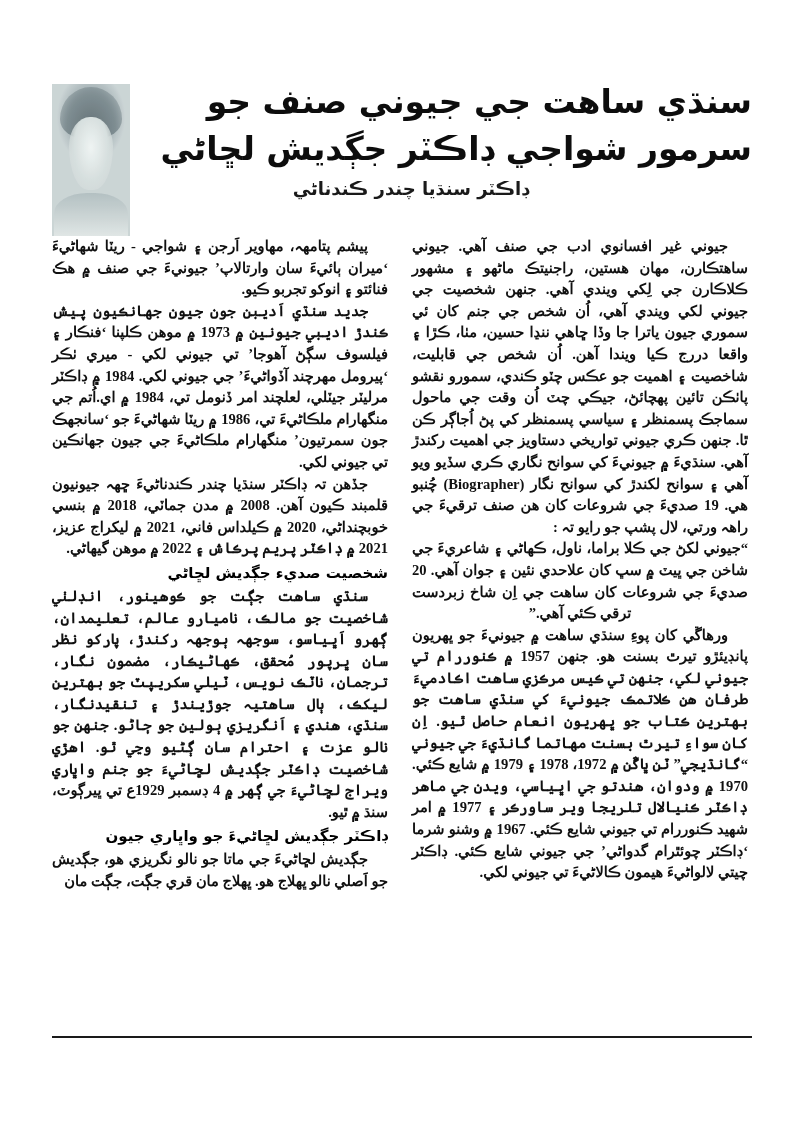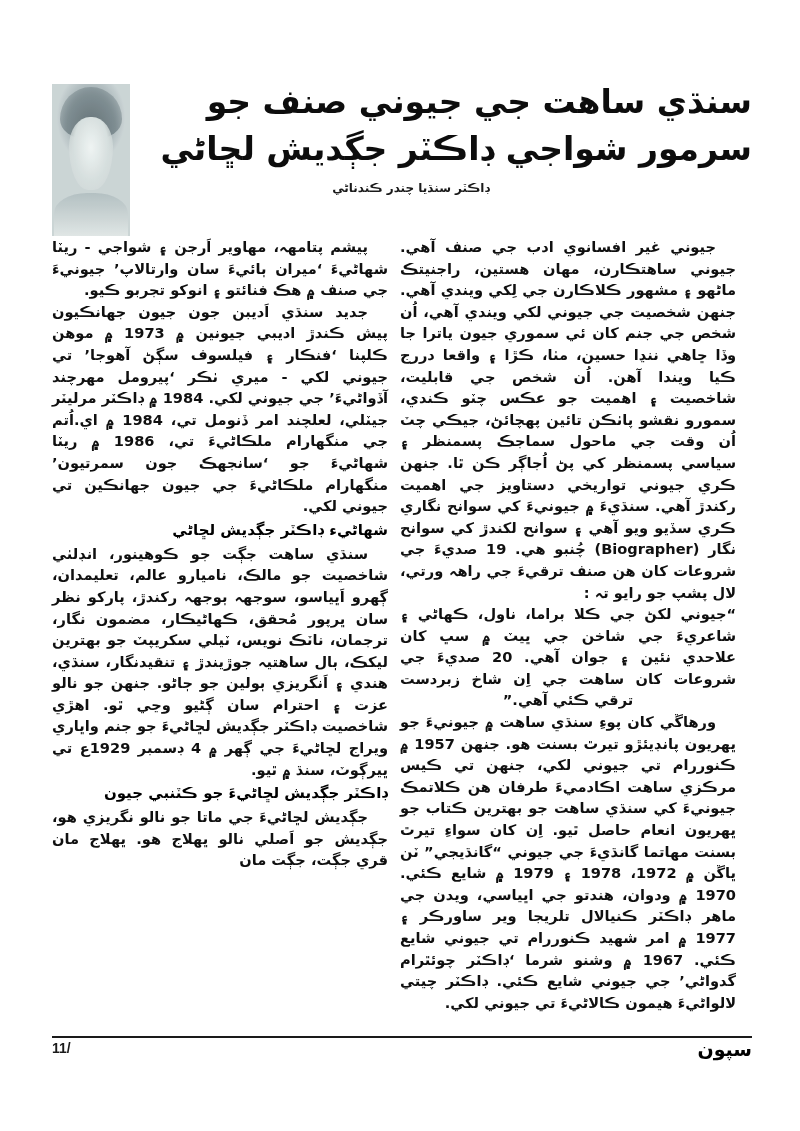--- a/index.html
+++ b/index.html
@@ -81,7 +81,7 @@
   }
   .byline {
     margin-top: 7px;
-    font-size: 12px;
+    font-size: 18px;
     line-height: 19px;
     font-weight: bold;
     color: #1a1a1a;

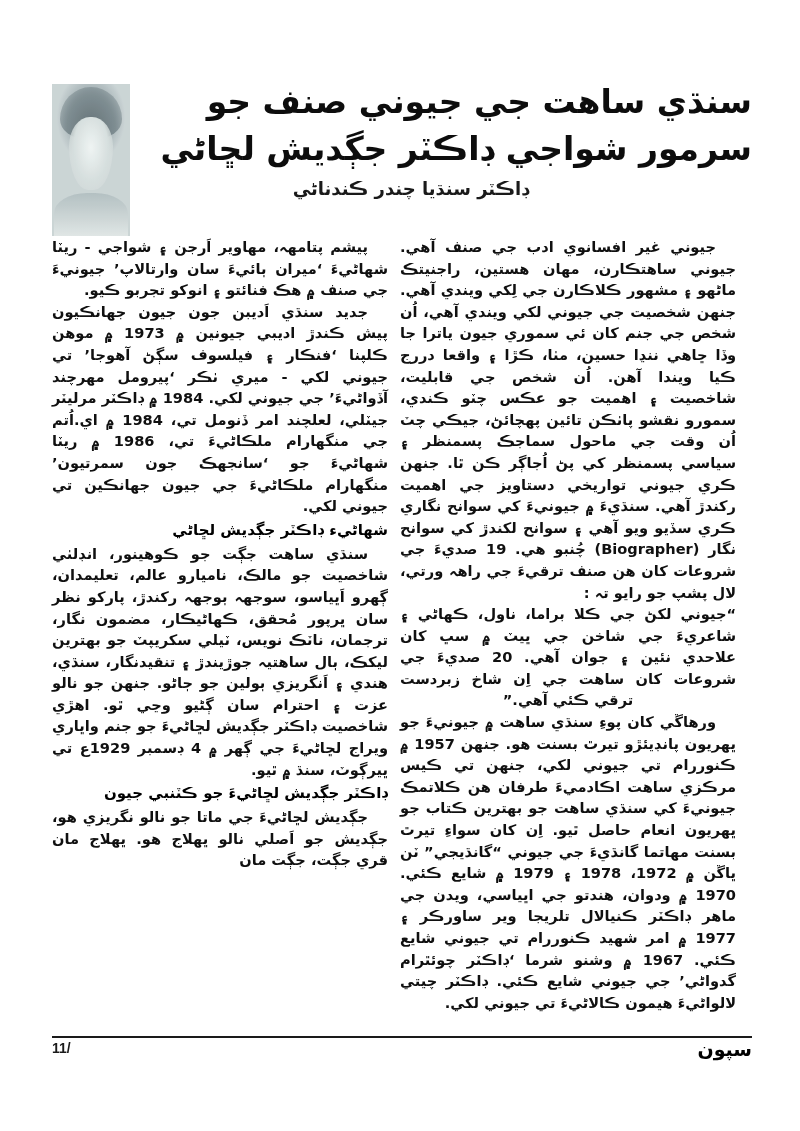--- a/index.html
+++ b/index.html
@@ -115,6 +115,7 @@
     line-height: 21.6px;
     font-weight: bold;
     text-indent: 20px;
+    font-family: Liberation Serif, serif;
   }
   .col p.quote {
     text-indent: 0;

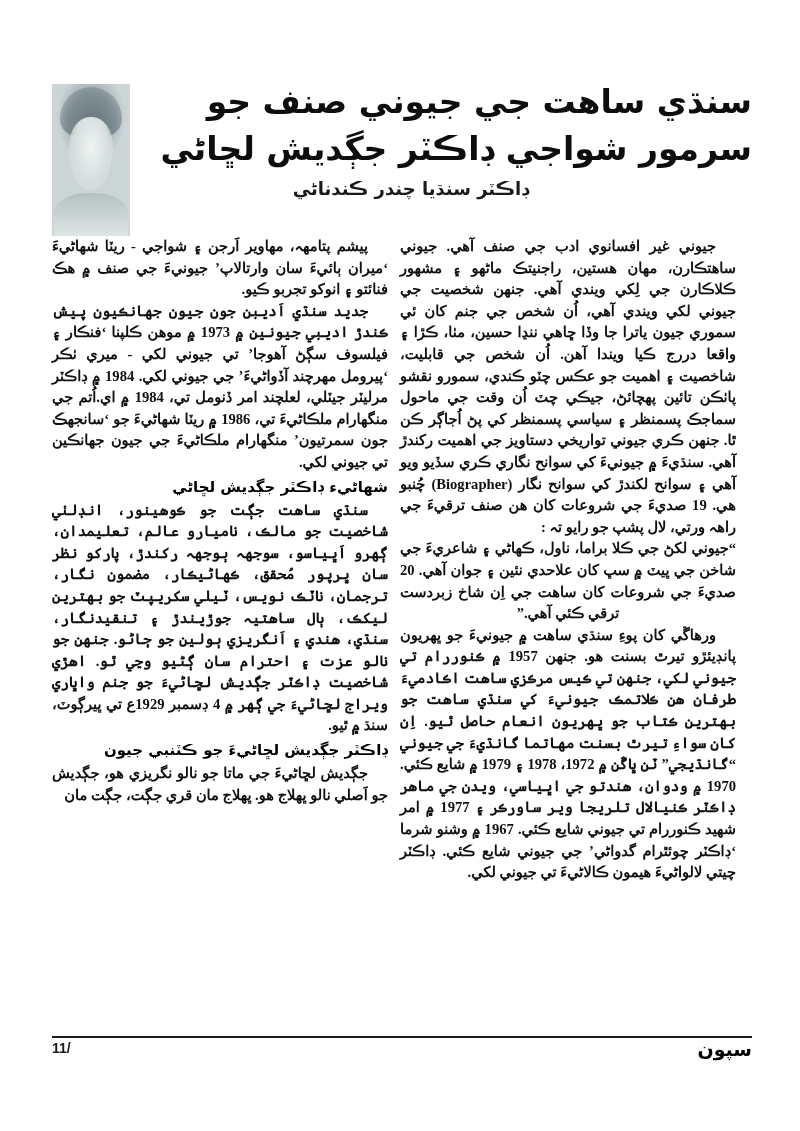--- a/index.html
+++ b/index.html
@@ -106,7 +106,7 @@
     text-align-last: right;
     color: #101010;
   }
-  .col-right { right: 16px; }
+  .col-right { right: 4px; }
   .col-left  { left: 0; }
 
   .col p {

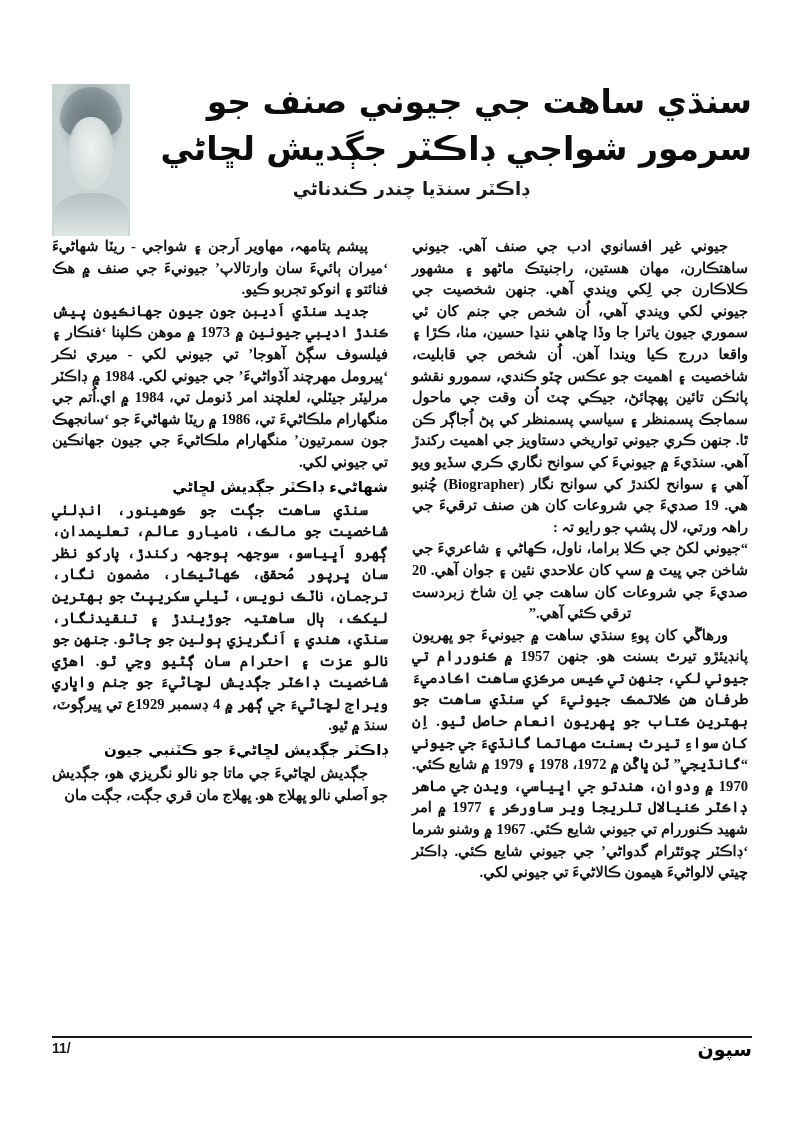--- a/index.html
+++ b/index.html
@@ -202,6 +202,7 @@
     <div class="col col-left">
       <p>پيشم پتامهہ، مهاوير اَرجن ۽ شواجي - ريٽا شهاڻيءَ ‘ميران ٻائيءَ سان وارتالاپ’ جيونيءَ جي صنف ۾ هڪ فنائتو ۽ انوکو تجربو ڪيو.</p>
       <p>جديد سنڌي اَديبن جون جيون جهانڪيون پيش ڪندڙ اديبي جيونين ۾ 1973 ۾ موهن ڪلپنا ‘فنڪار ۽ فيلسوف سڳڻ آهوجا’ تي جيوني لکي - ميري ٺڪر ‘پيرومل مهرچند آڏواڻيءَ’ جي جيوني لکي. 1984 ۾ ڊاڪٽر مرليٽر جيٽلي، لعلچند امر ڏنومل تي، 1984 ۾ اي.اُتم جي منگهارام ملڪاڻيءَ تي، 1986 ۾ ريٽا شهاڻيءَ جو ‘سانجهڪ جون سمرتيون’ منگهارام ملڪاڻيءَ جي جيون جهانڪين تي جيوني لکي.</p>
+      <p>جڏهن تہ ڊاڪٽر سنڌيا چندر ڪندناڻيءَ ڇهہ جيونيون قلمبند ڪيون آهن. 2008 ۾ مدن جماٽي، 2018 ۾ بنسي خوبچنداڻي، 2020 ۾ ڪيلداس فاني، 2021 ۾ ليکراج عزيز، 2021 ۾ ڊاڪٽر پريم پرڪاش ۽ 2022 ۾ موهن گيهاڻي.</p>
 
       <h3>شهاڻيء ڊاڪٽر جڳديش لڇاڻي</h3>
       <p>سنڌي ساهت جڳت جو ڪوهينور، انڊلٺي شاخصيت جو مالڪ، ناميارو عالم، تعليمدان، ڳهرو اَڀياسو، سوجهہ ٻوجهہ رکندڙ، پارکو نظر سان ڀرپور مُحقق، ڪهاڻيڪار، مضمون نگار، ترجمان، ناٽڪ نويس، ٽيلي سکريپٽ جو بهترين ليکڪ، ٻال ساهتيہ جوڙيندڙ ۽ تنقيدنگار، سنڌي، هندي ۽ اَنگريزي ٻولين جو ڄاڻو. جنهن جو نالو عزت ۽ احترام سان ڳڻيو وڃي ٿو. اهڙي شاخصيت ڊاڪٽر جڳديش لڇاڻيءَ جو جنم واڀاري ويراج لڇاڻيءَ جي ڳهر ۾ 4 ڊسمبر 1929ع تي ڀيرڳوٽ، سنڌ ۾ ٿيو.</p>

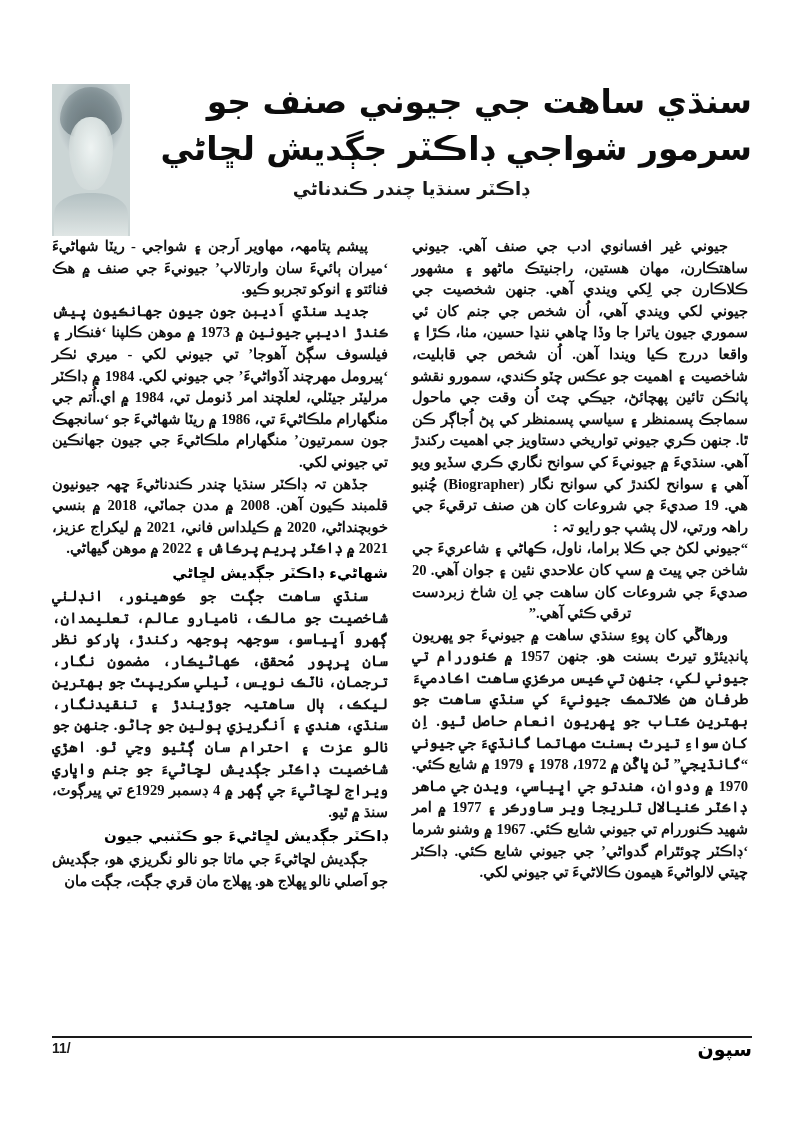--- a/index.html
+++ b/index.html
@@ -204,7 +204,7 @@
       <p>جديد سنڌي اَديبن جون جيون جهانڪيون پيش ڪندڙ اديبي جيونين ۾ 1973 ۾ موهن ڪلپنا ‘فنڪار ۽ فيلسوف سڳڻ آهوجا’ تي جيوني لکي - ميري ٺڪر ‘پيرومل مهرچند آڏواڻيءَ’ جي جيوني لکي. 1984 ۾ ڊاڪٽر مرليٽر جيٽلي، لعلچند امر ڏنومل تي، 1984 ۾ اي.اُتم جي منگهارام ملڪاڻيءَ تي، 1986 ۾ ريٽا شهاڻيءَ جو ‘سانجهڪ جون سمرتيون’ منگهارام ملڪاڻيءَ جي جيون جهانڪين تي جيوني لکي.</p>
       <p>جڏهن تہ ڊاڪٽر سنڌيا چندر ڪندناڻيءَ ڇهہ جيونيون قلمبند ڪيون آهن. 2008 ۾ مدن جماٽي، 2018 ۾ بنسي خوبچنداڻي، 2020 ۾ ڪيلداس فاني، 2021 ۾ ليکراج عزيز، 2021 ۾ ڊاڪٽر پريم پرڪاش ۽ 2022 ۾ موهن گيهاڻي.</p>
 
-      <h3>شهاڻيء ڊاڪٽر جڳديش لڇاڻي</h3>
+      <h3>شخصيت صديء جڳديش لڇاڻي</h3>
       <p>سنڌي ساهت جڳت جو ڪوهينور، انڊلٺي شاخصيت جو مالڪ، ناميارو عالم، تعليمدان، ڳهرو اَڀياسو، سوجهہ ٻوجهہ رکندڙ، پارکو نظر سان ڀرپور مُحقق، ڪهاڻيڪار، مضمون نگار، ترجمان، ناٽڪ نويس، ٽيلي سکريپٽ جو بهترين ليکڪ، ٻال ساهتيہ جوڙيندڙ ۽ تنقيدنگار، سنڌي، هندي ۽ اَنگريزي ٻولين جو ڄاڻو. جنهن جو نالو عزت ۽ احترام سان ڳڻيو وڃي ٿو. اهڙي شاخصيت ڊاڪٽر جڳديش لڇاڻيءَ جو جنم واڀاري ويراج لڇاڻيءَ جي ڳهر ۾ 4 ڊسمبر 1929ع تي ڀيرڳوٽ، سنڌ ۾ ٿيو.</p>
 
       <h3>ڊاڪٽر جڳديش لڇاڻيءَ جو ڪٽنبي جيون</h3>

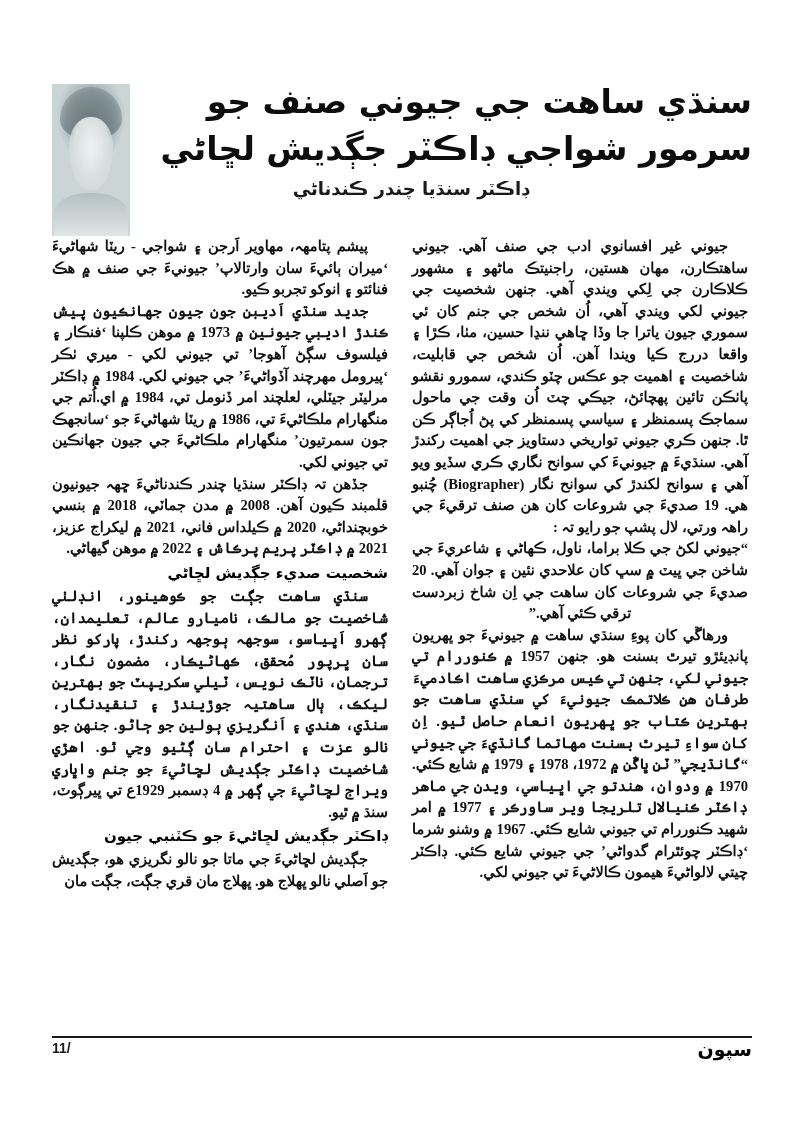--- a/index.html
+++ b/index.html
@@ -207,7 +207,7 @@
       <h3>شخصيت صديء جڳديش لڇاڻي</h3>
       <p>سنڌي ساهت جڳت جو ڪوهينور، انڊلٺي شاخصيت جو مالڪ، ناميارو عالم، تعليمدان، ڳهرو اَڀياسو، سوجهہ ٻوجهہ رکندڙ، پارکو نظر سان ڀرپور مُحقق، ڪهاڻيڪار، مضمون نگار، ترجمان، ناٽڪ نويس، ٽيلي سکريپٽ جو بهترين ليکڪ، ٻال ساهتيہ جوڙيندڙ ۽ تنقيدنگار، سنڌي، هندي ۽ اَنگريزي ٻولين جو ڄاڻو. جنهن جو نالو عزت ۽ احترام سان ڳڻيو وڃي ٿو. اهڙي شاخصيت ڊاڪٽر جڳديش لڇاڻيءَ جو جنم واڀاري ويراج لڇاڻيءَ جي ڳهر ۾ 4 ڊسمبر 1929ع تي ڀيرڳوٽ، سنڌ ۾ ٿيو.</p>
 
-      <h3>ڊاڪٽر جڳديش لڇاڻيءَ جو ڪٽنبي جيون</h3>
+      <h3>ڊاڪٽر جڳديش لڇاڻيءَ جو واڀاري جيون</h3>
       <p>جڳديش لڇاڻيءَ جي ماتا جو نالو نگريزي هو، جڳديش جو اَصلي نالو ڀهلاج هو. ڀهلاج مان قري جڳت، جڳت مان</p>
     </div>
 

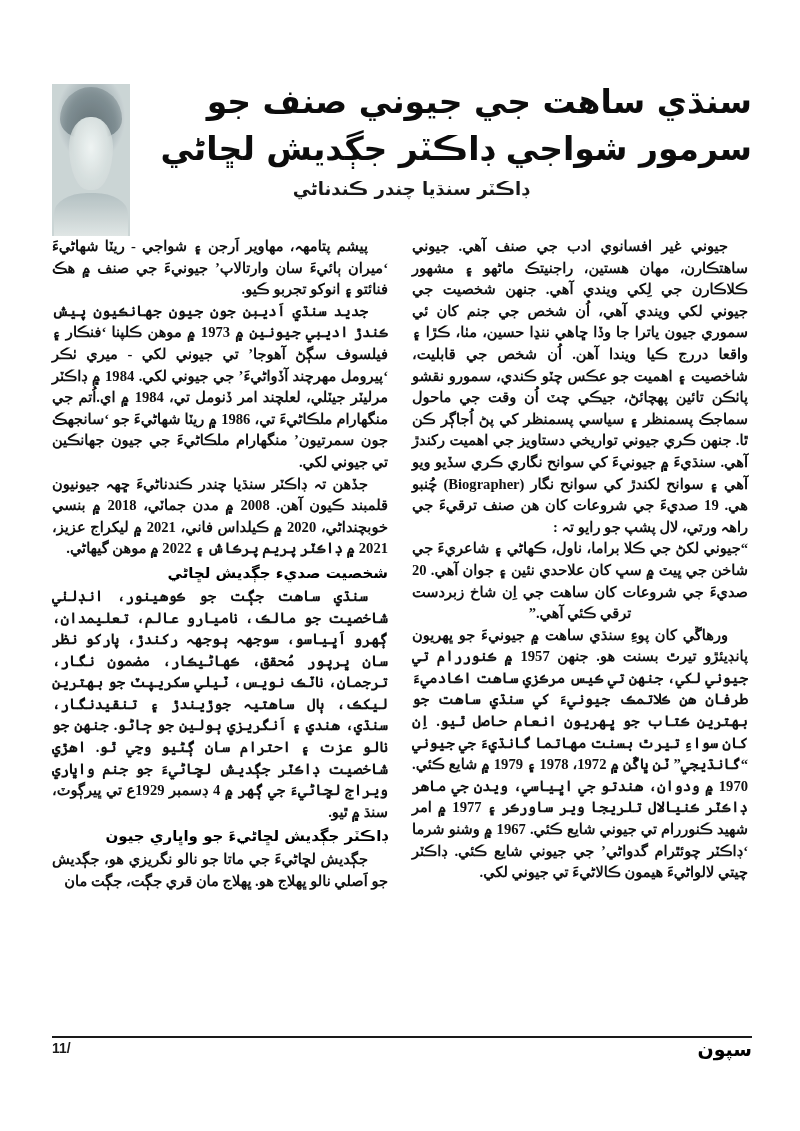--- a/index.html
+++ b/index.html
@@ -215,10 +215,6 @@
 
   <div class="footer">
     <div class="footer-rule"></div>
-    <div class="footer-row">
-      <span class="page-number">11/</span>
-      <span class="magazine-name">سپون</span>
-    </div>
   </div>
 
 </div>

